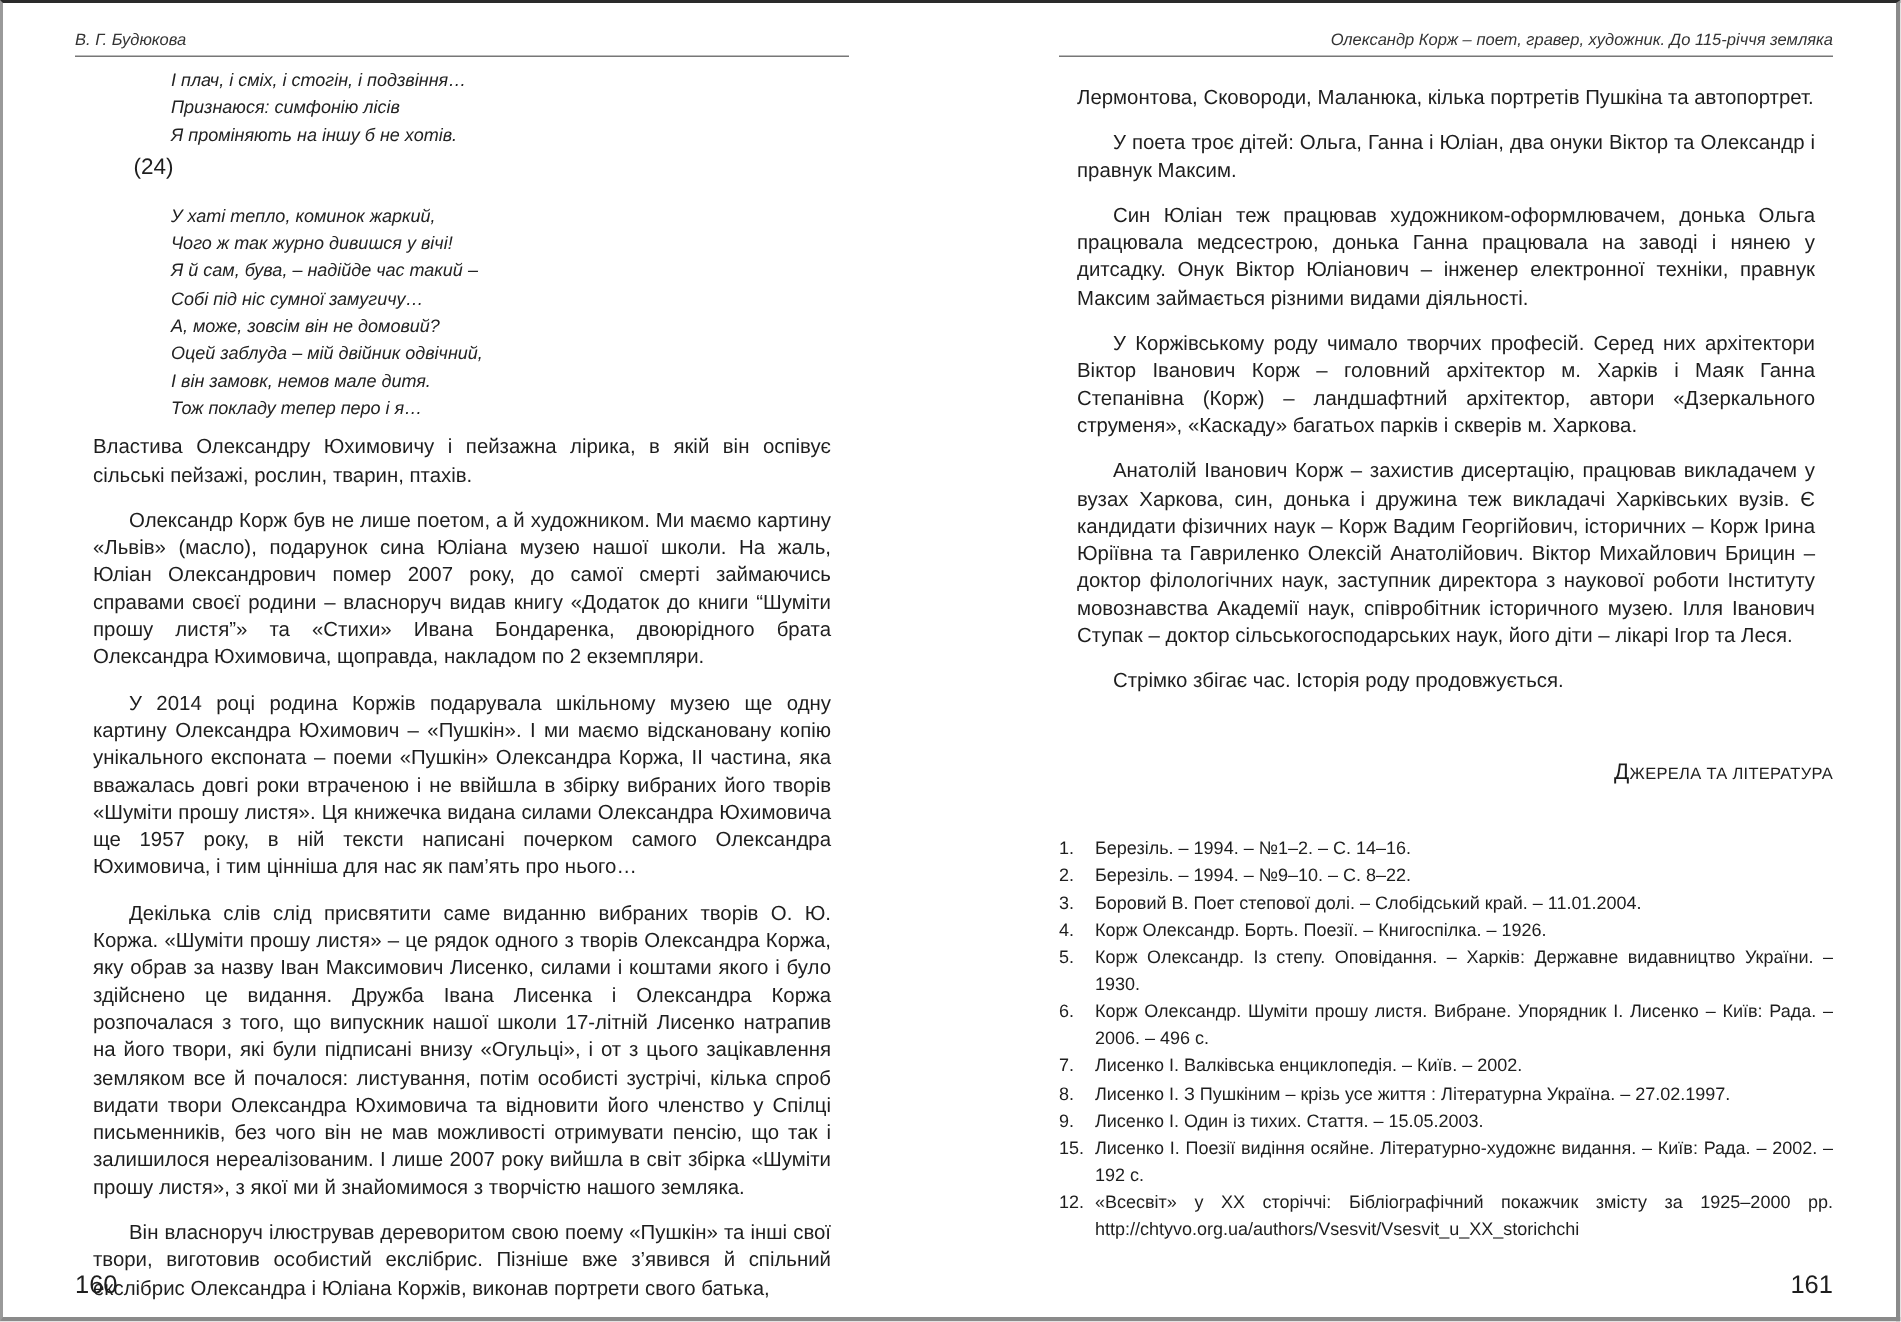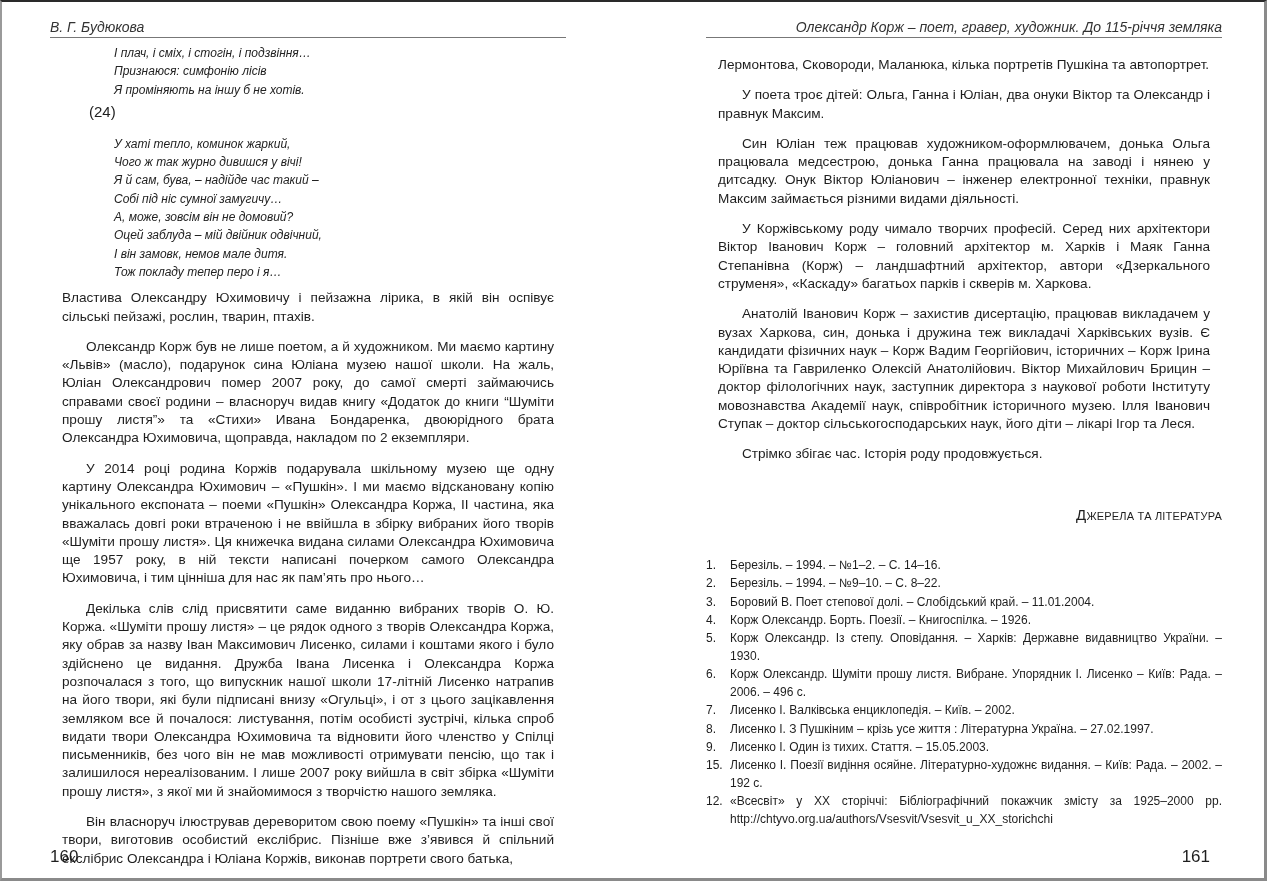--- a/index.html
+++ b/index.html
@@ -13,7 +13,7 @@
   .page.left { left:48px; width:516px; }
   .page.right { left:704px; width:516px; }
   .running-head { position:absolute; top:17px; left:0; width:516px; height:18px;
-        font-style:italic; font-size:14px; color:#333; border-bottom:1px solid #777;
+        font-style:italic; font-size:11px; color:#333; border-bottom:1px solid #777;
         line-height:16px; }
   .page.right .running-head { text-align:right; }
   .body { position:absolute; top:42px; left:0; width:516px; font-size:13.6px; line-height:18.3px; }

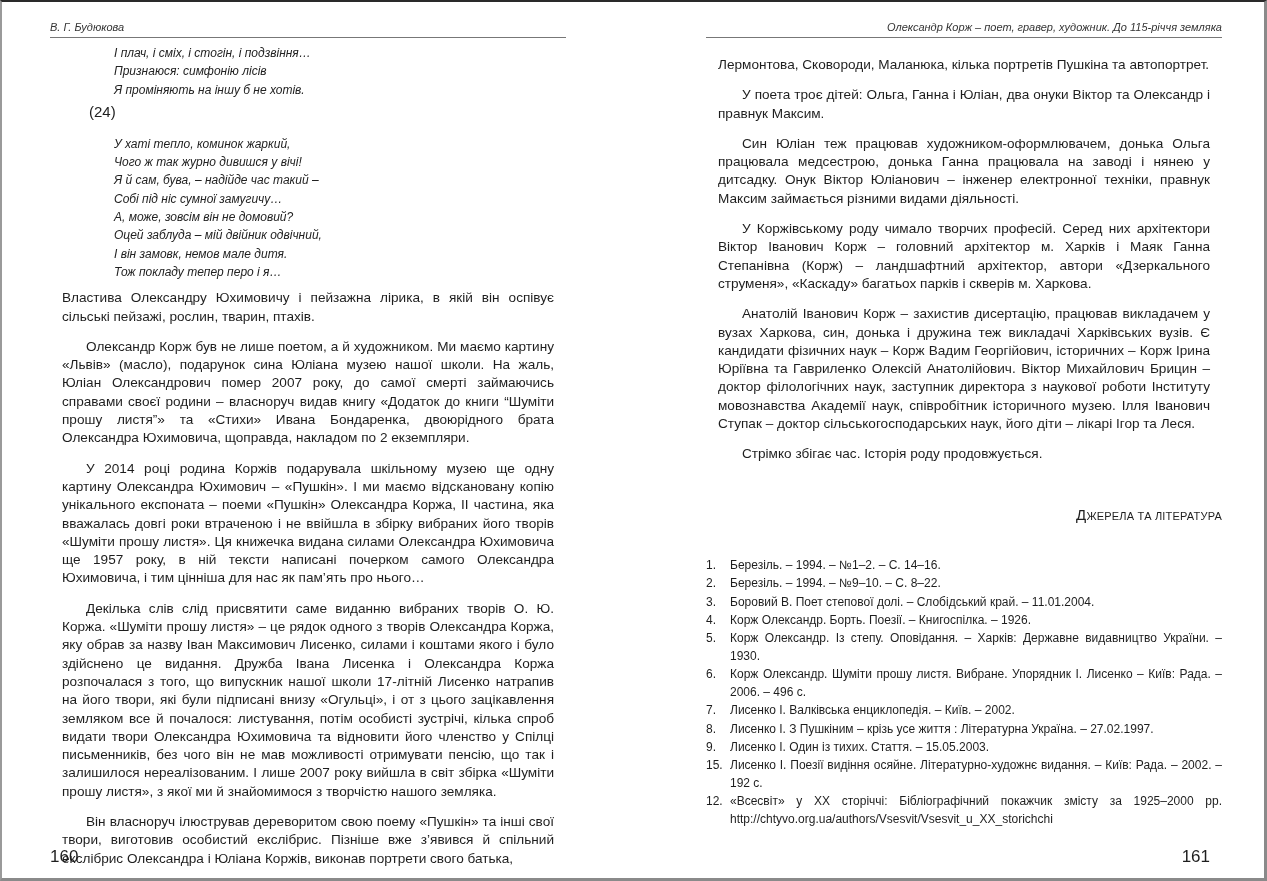--- a/index.html
+++ b/index.html
@@ -31,7 +31,7 @@
   ol.refs li .num { position:absolute; left:0; top:0; }
   .folio { position:absolute; top:845px; font-size:17px; }
   .page.left .folio { left:0; }
-  .page.right .folio { right:12px;text-align:center; }
+  .page.right .folio { right:0;text-align:center; }
 </style>
 </head>
 <body>

